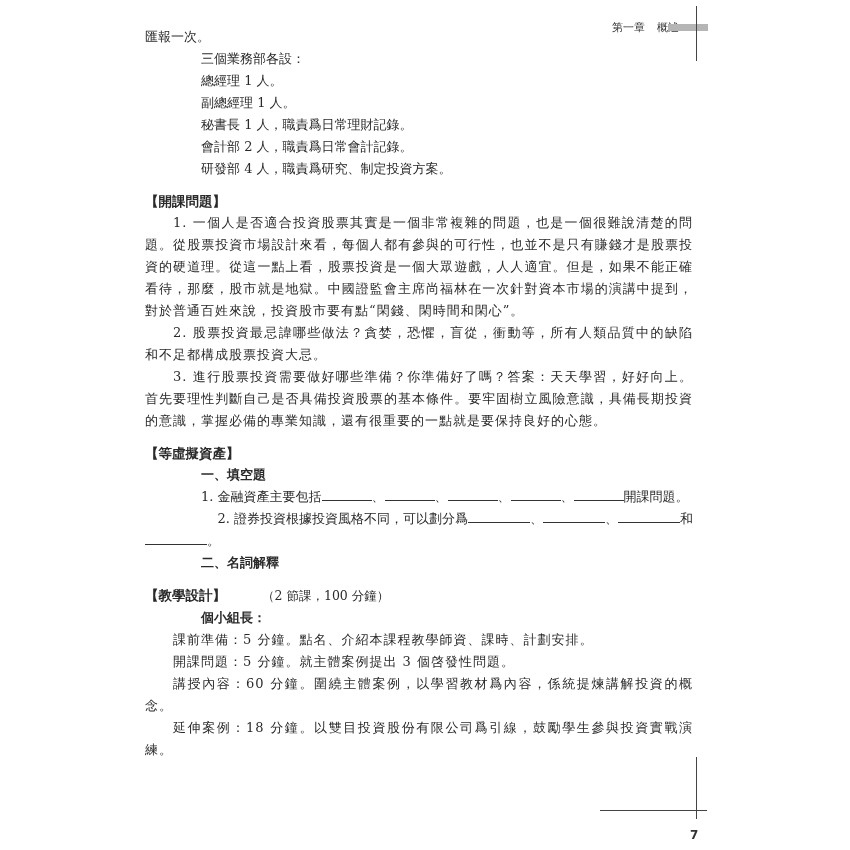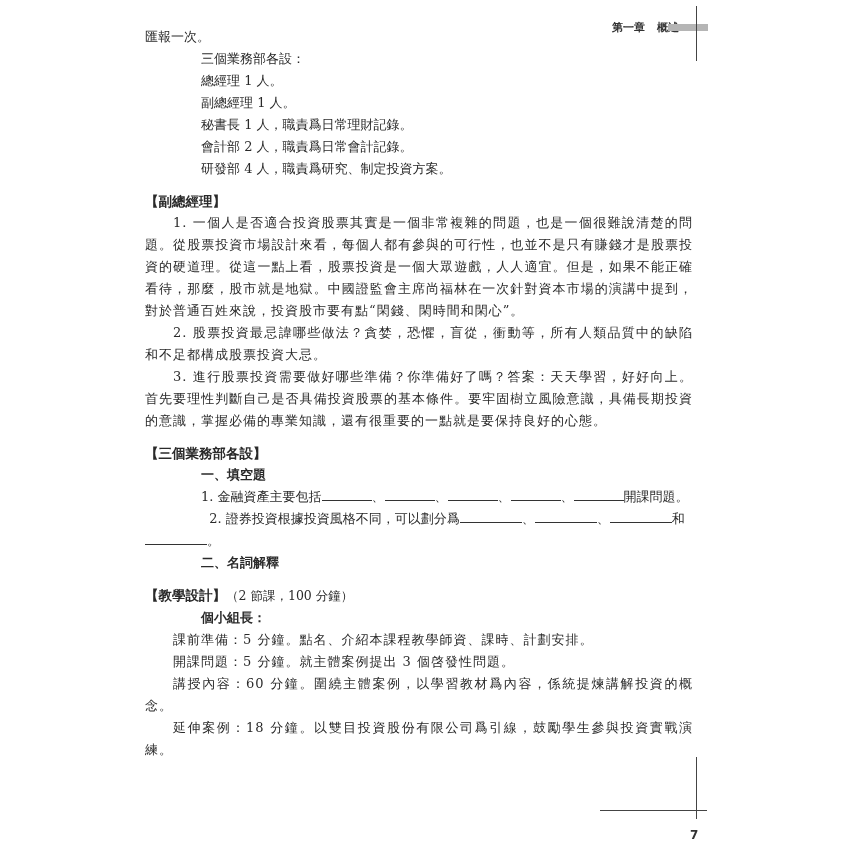--- a/index.html
+++ b/index.html
@@ -9,7 +9,7 @@
     }
     .running-head {
       position: absolute; top: 20px; left: 612px; display: flex; align-items: flex-start;
-      font-family: "DejaVu Sans", "Liberation Sans", sans-serif; font-size: 11px; font-weight: bold; color: #333;
+      font-family: "DejaVu Sans", "Liberation Sans", sans-serif; font-size: 11px; font-weight: normal; color: #333;
     }
     .running-head .sep { width: 12px; }
     .head-bar { position: absolute; top: 24px; left: 668px; width: 40px; height: 7px; background: #b5b5b5; }

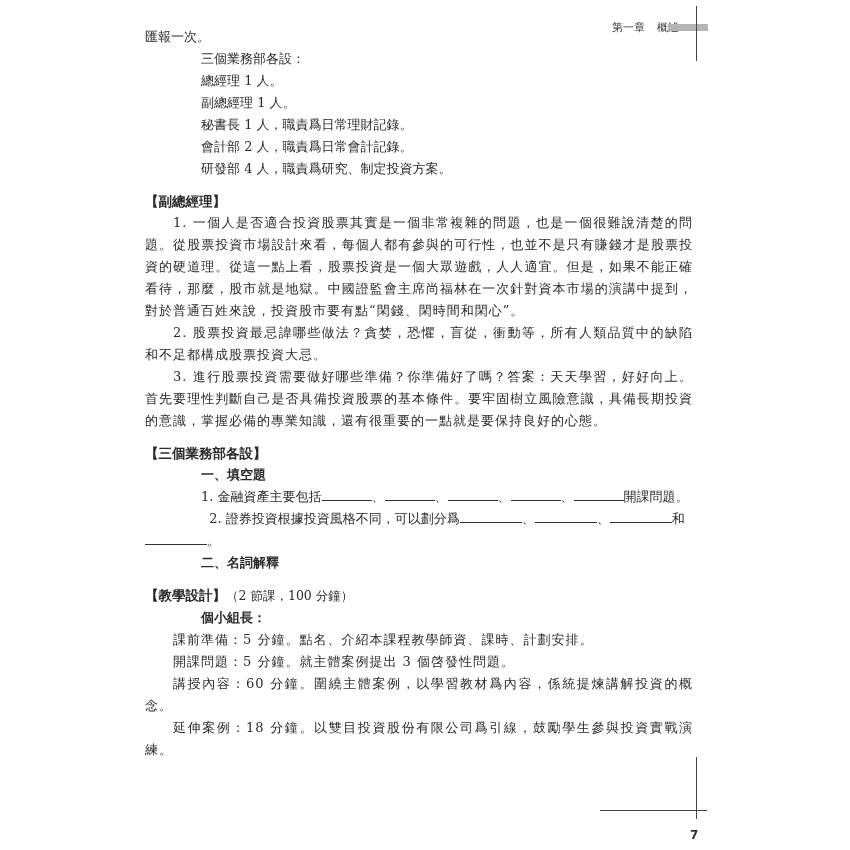--- a/index.html
+++ b/index.html
@@ -53,7 +53,7 @@
   <div class="line ind1">會計部 2 人，職責爲日常會計記錄。</div>
   <div class="line ind1">研發部 4 人，職責爲研究、制定投資方案。</div>
 
-  <div class="heading" style="margin-left:-28px;">【副總經理】</div>
+  <div class="heading" style="margin-left:-28px;">【開課問題】</div>
   <div style="margin-left:-28px;">
     <div class="para">1. 一個人是否適合投資股票其實是一個非常複雜的問題，也是一個很難說清楚的問題。從股票投資市場設計來看，每個人都有參與的可行性，也並不是只有賺錢才是股票投資的硬道理。從這一點上看，股票投資是一個大眾遊戲，人人適宜。但是，如果不能正確看待，那麼，股市就是地獄。中國證監會主席尚福林在一次針對資本市場的演講中提到，對於普通百姓來說，投資股市要有點“閑錢、閑時間和閑心”。</div>
     <div class="para">2. 股票投資最忌諱哪些做法？貪婪，恐懼，盲從，衝動等，所有人類品質中的缺陷和不足都構成股票投資大忌。</div>

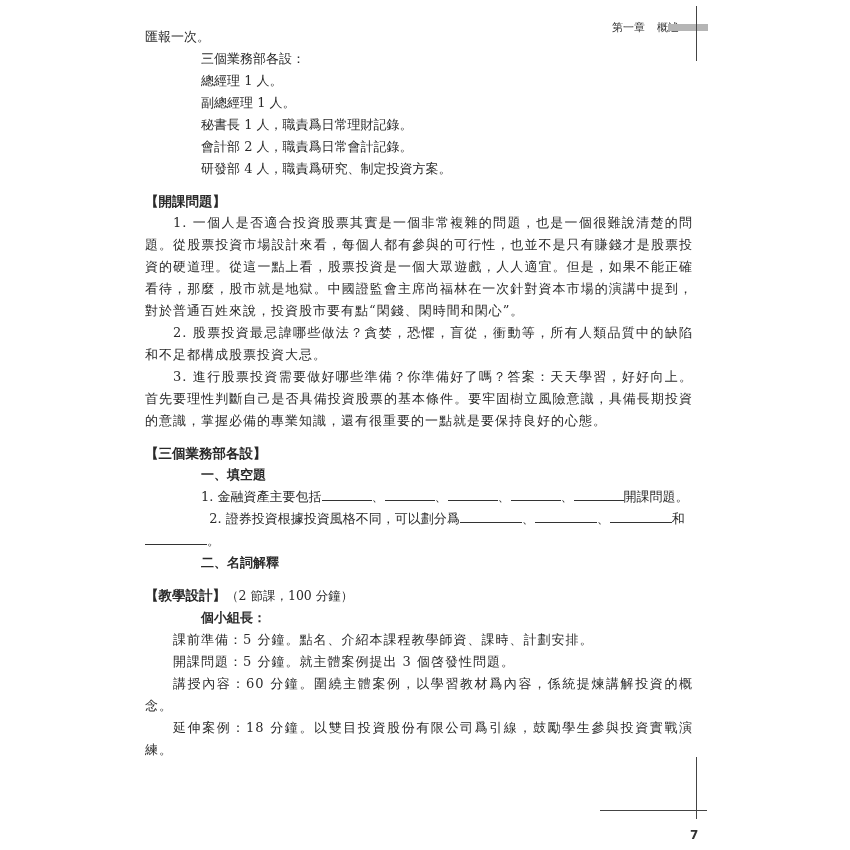--- a/index.html
+++ b/index.html
@@ -60,7 +60,7 @@
     <div class="para">3. 進行股票投資需要做好哪些準備？你準備好了嗎？答案：天天學習，好好向上。首先要理性判斷自己是否具備投資股票的基本條件。要牢固樹立風險意識，具備長期投資的意識，掌握必備的專業知識，還有很重要的一點就是要保持良好的心態。</div>
   </div>
 
-  <div class="heading" style="margin-left:-28px;">【三個業務部各設】</div>
+  <div class="heading" style="margin-left:-28px;">【等虛擬資產】</div>
   <div class="subhead">一、填空題</div>
   <div class="line ind1">
     <span>1. 金融資產主要包括</span><span class="blank b1"></span><span>、</span><span class="blank b1"></span><span>、</span><span class="blank b1"></span><span>、</span><span class="blank b1"></span><span>、</span><span class="blank b1"></span><span>開課問題。</span>

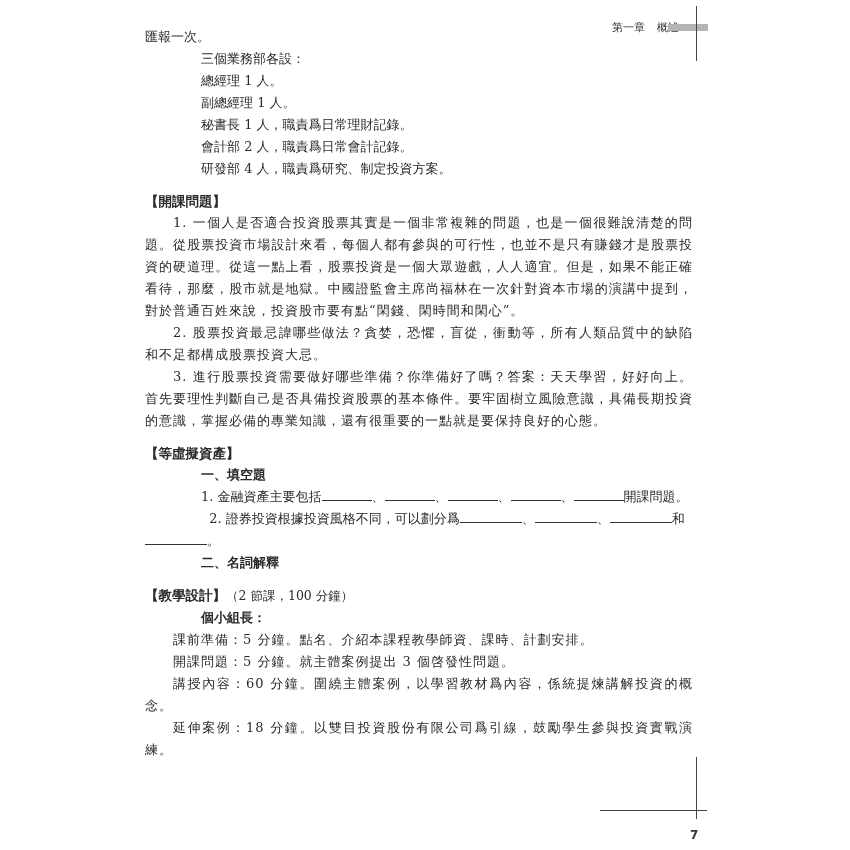--- a/index.html
+++ b/index.html
@@ -65,7 +65,7 @@
   <div class="line ind1">
     <span>1. 金融資產主要包括</span><span class="blank b1"></span><span>、</span><span class="blank b1"></span><span>、</span><span class="blank b1"></span><span>、</span><span class="blank b1"></span><span>、</span><span class="blank b1"></span><span>開課問題。</span>
   </div>
-  <div class="line ind1" style="display:flex;justify-content:center;">
+  <div class="line ind1" style="display:flex;justify-content:flex-end;">
     <span><span>2. 證券投資根據投資風格不同，可以劃分爲</span><span class="blank b2"></span><span>、</span><span class="blank b2"></span><span>、</span><span class="blank b2"></span></span>
     <span>和</span>
   </div>

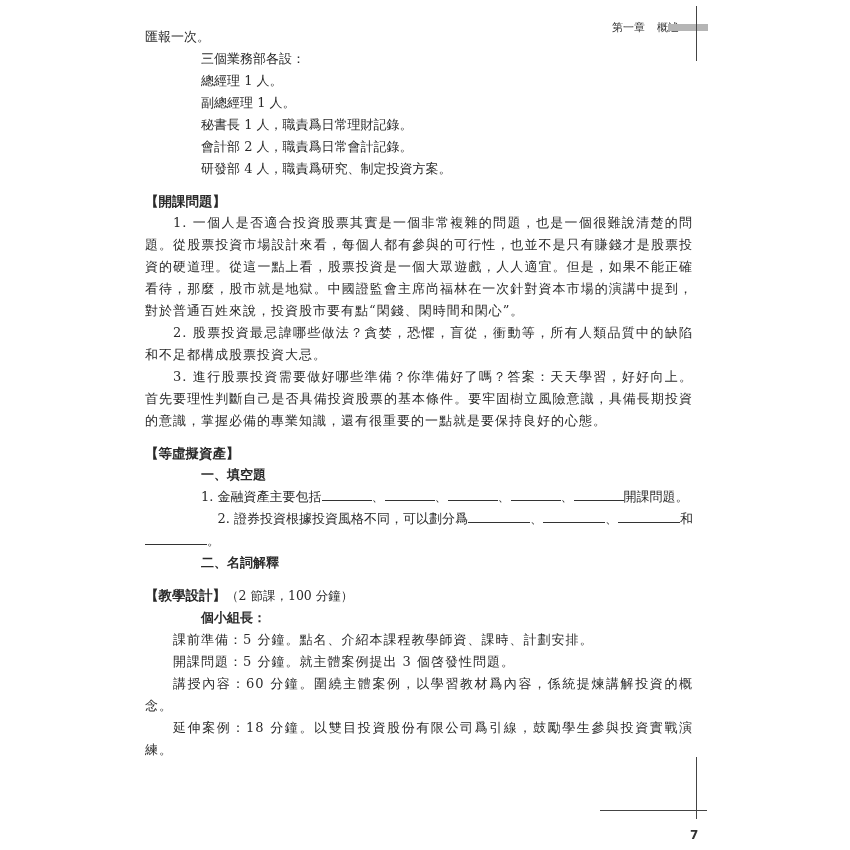--- a/index.html
+++ b/index.html
@@ -25,7 +25,7 @@
     .ind1 { padding-left: 28px; }
     .para { text-indent: 28px; text-align: justify; letter-spacing: 1px; }
     .heading { font-weight: bold; font-family: "DejaVu Sans", "Liberation Sans", sans-serif; font-size: 13.5px; margin-top: 10px; }
-    .heading .sub { font-weight: normal; font-family: "DejaVu Serif", "Liberation Serif", serif; font-size: 12.5px; }
+    .heading .sub { font-weight: normal; font-family: "DejaVu Serif", "Liberation Serif", serif; font-size: 12.5px; margin-left: 36px; }
     .subhead { padding-left: 28px; font-weight: bold; }
     .blank { display: inline-block; border-bottom: 1px solid #333; height: 14px; vertical-align: baseline; }
     .b1 { width: 50px; } .b2 { width: 62px; }

